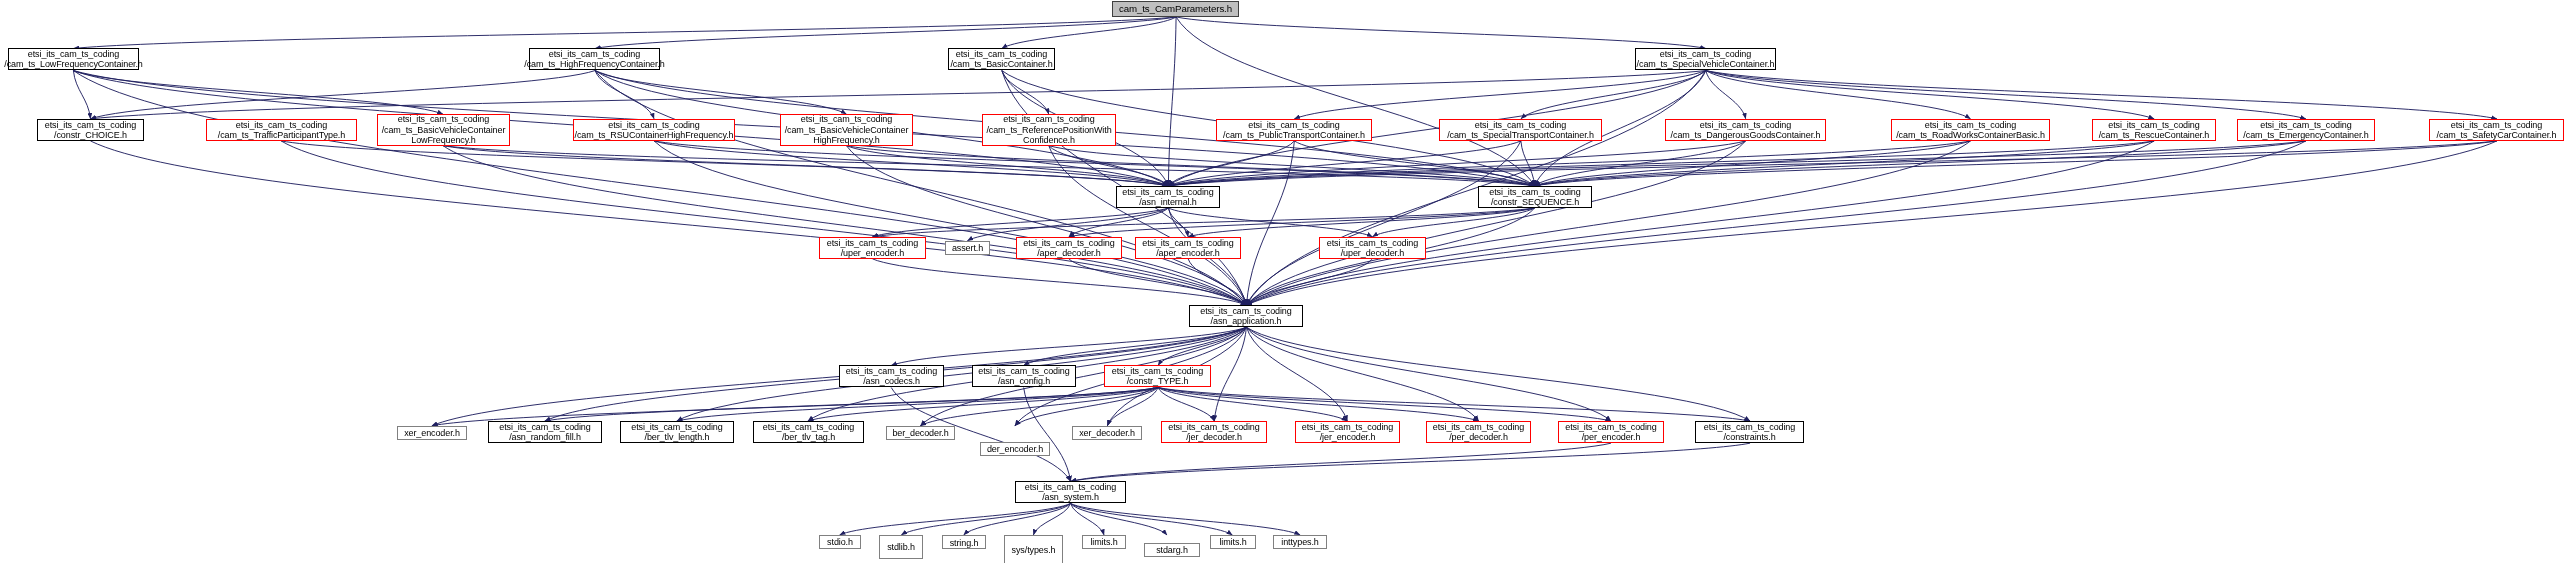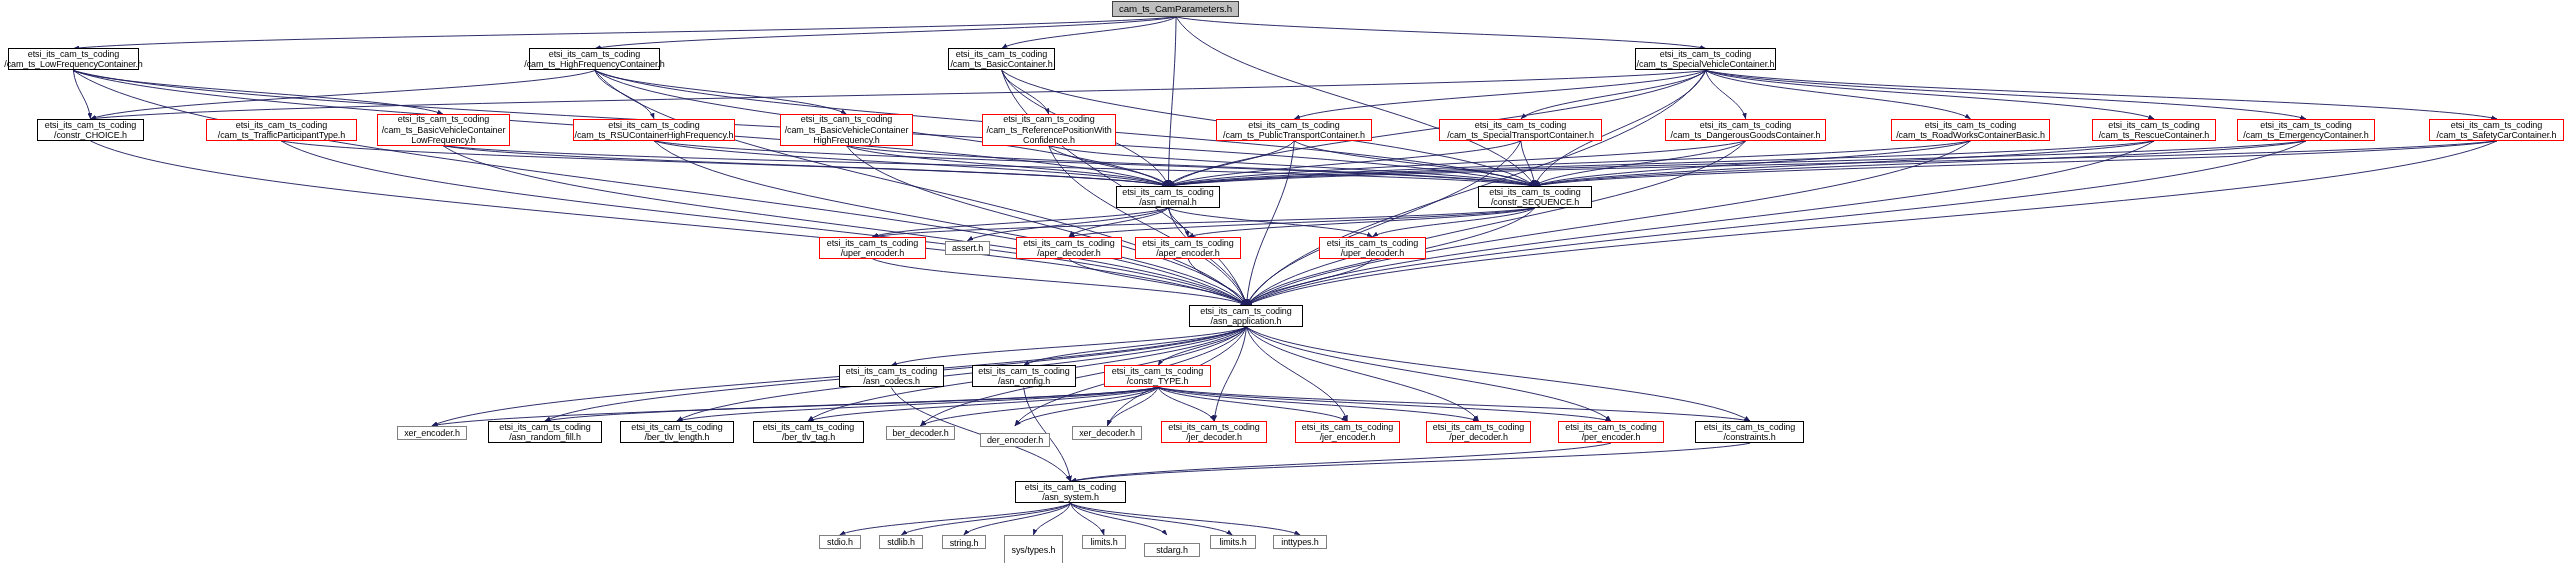--- a/index.html
+++ b/index.html
@@ -319,7 +319,7 @@
       <div class="node grey" style="left: 886px; top: 426px; width: 69px; height: 14px;">
         <span class="ln">ber_decoder.h</span>
       </div>
-      <div class="node grey" style="left: 980px; top: 433px; width: 70px; height: 14px;">
+      <div class="node grey" style="left: 980px; top: 442px; width: 70px; height: 14px;">
         <span class="ln">der_encoder.h</span>
       </div>
       <div class="node grey" style="left: 1072px; top: 426px; width: 70px; height: 14px;">

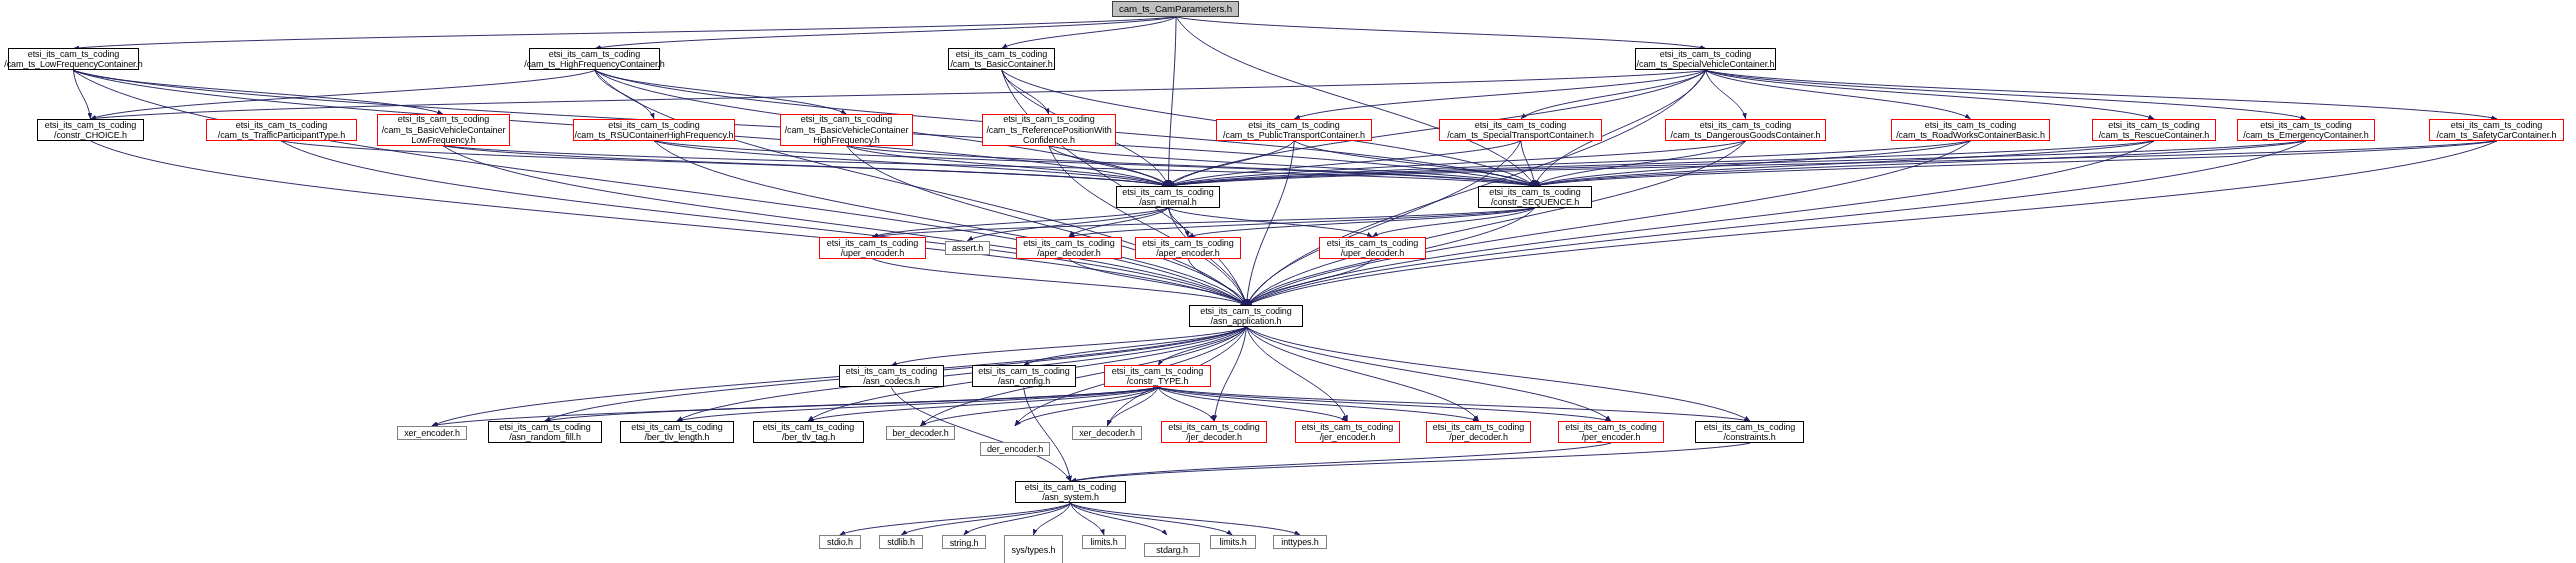--- a/index.html
+++ b/index.html
@@ -352,7 +352,7 @@
       <div class="node grey" style="left: 819px; top: 535px; width: 42px; height: 14px; text-align: center;">
         <span class="ln">stdio.h</span>
       </div>
-      <div class="node grey" style="left: 879px; top: 535px; width: 44px; height: 14px;">
+      <div class="node grey" style="left: 879px; top: 535px; width: 44px; height: 24px;">
         <span class="ln">stdlib.h</span>
       </div>
       <div class="node grey" style="left: 942px; top: 535px; width: 44px; height: 14px; justify-content: flex-end;">

